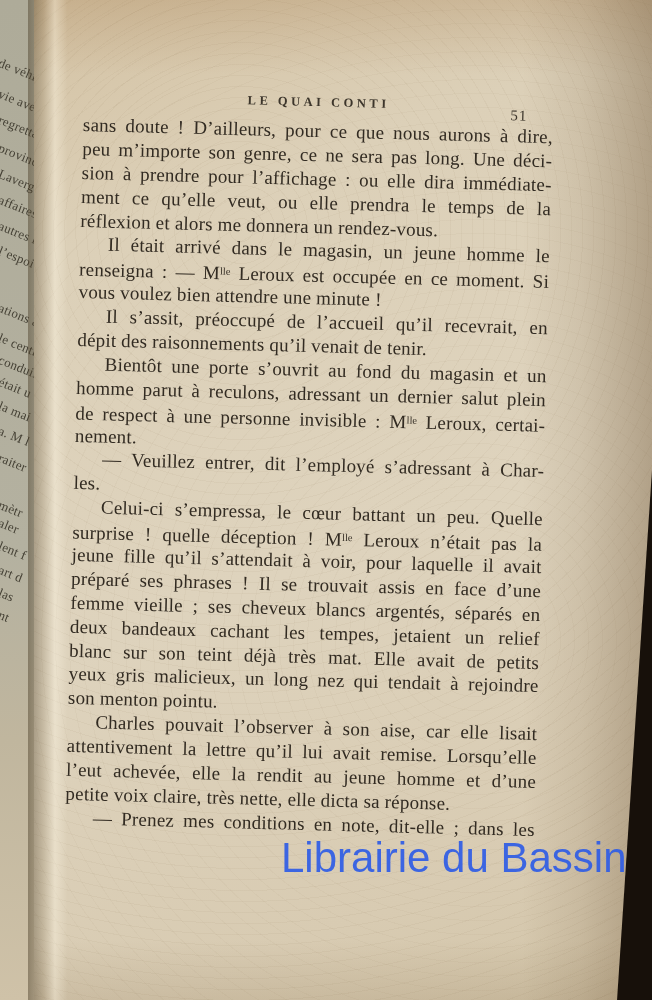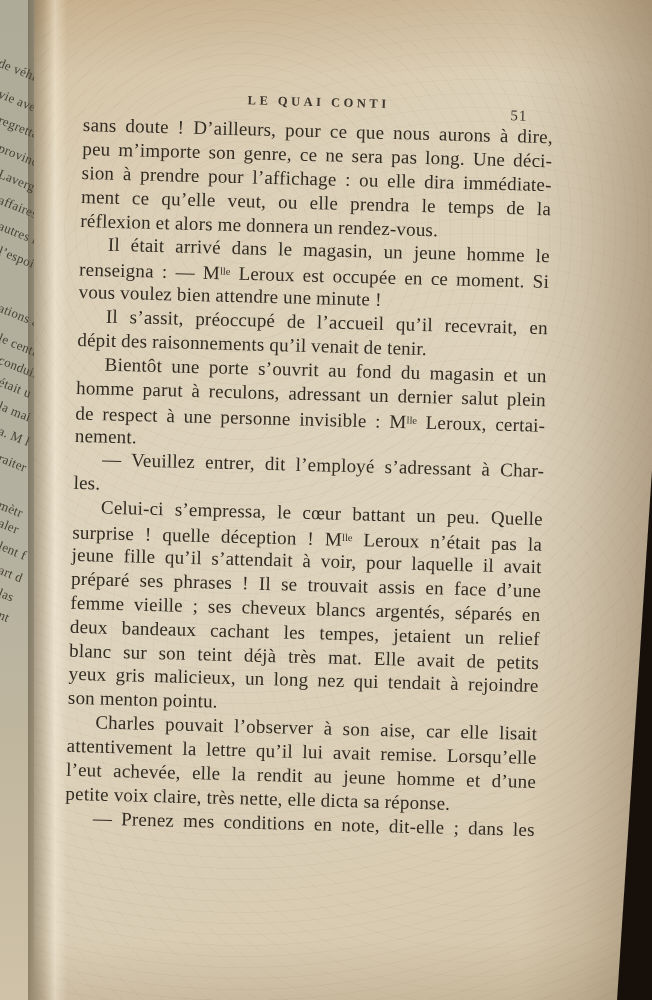--- a/index.html
+++ b/index.html
@@ -128,6 +128,7 @@
       </div>
   </div>
 
+  <div class="watermark">Librairie du Bassin</div>
 </div>
 
 </body></html>

